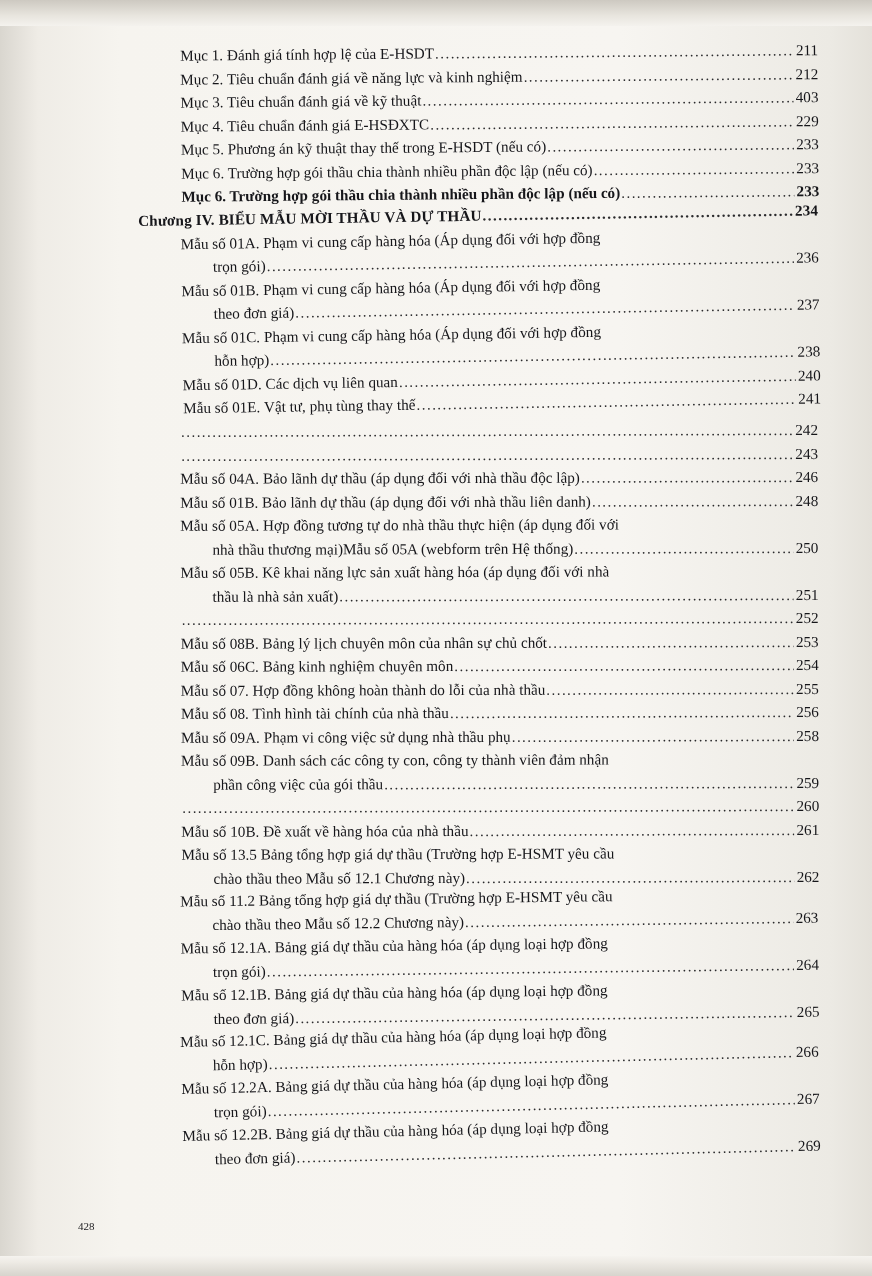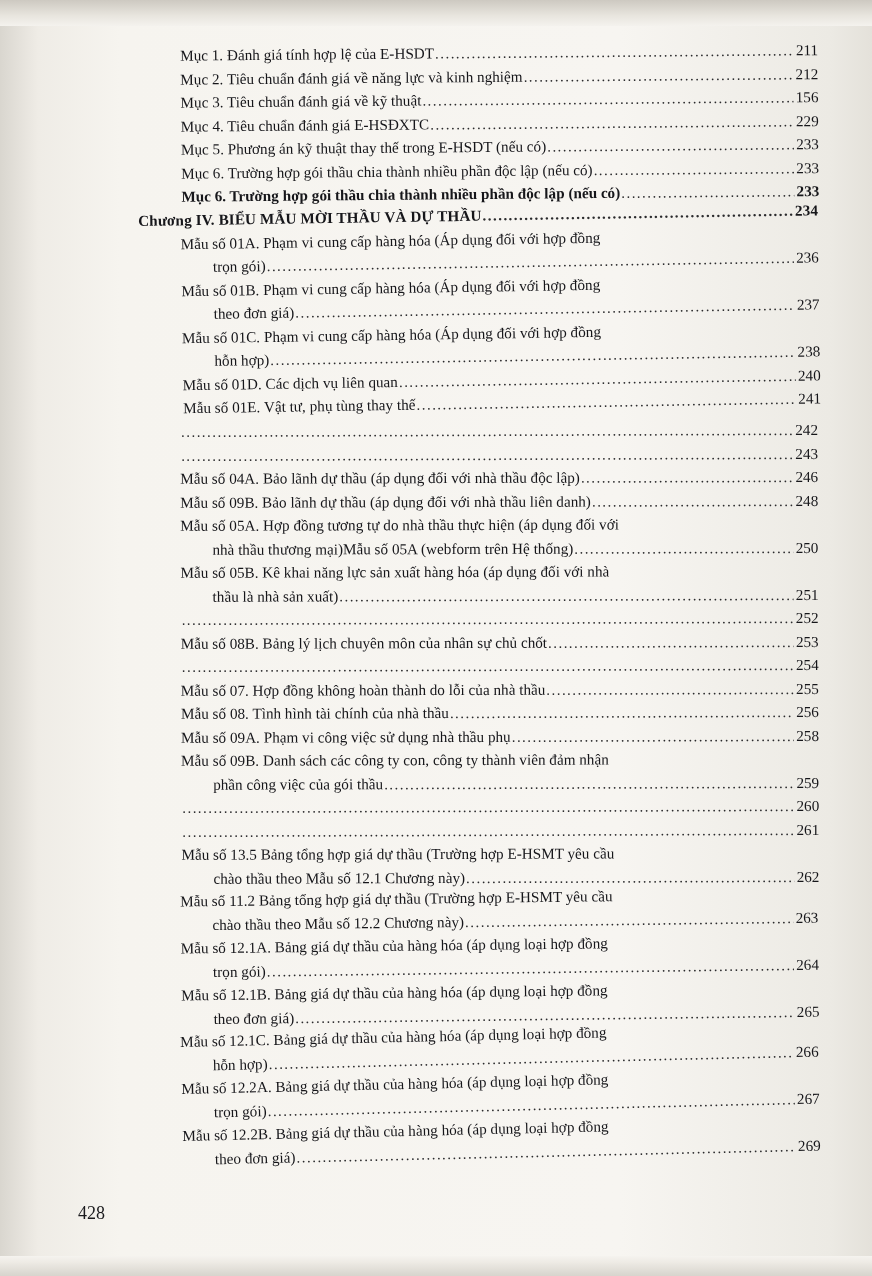--- a/index.html
+++ b/index.html
@@ -123,7 +123,7 @@
           <div class="row indent1">
             <span class="lbl">Mục 3. Tiêu chuẩn đánh giá về kỹ thuật</span>
             <span class="dots">........................................................................................................................</span>
-            <span class="pg">156</span>
+            <span class="pg">403</span>
           </div>
         </div>
         <div class="toc-line">

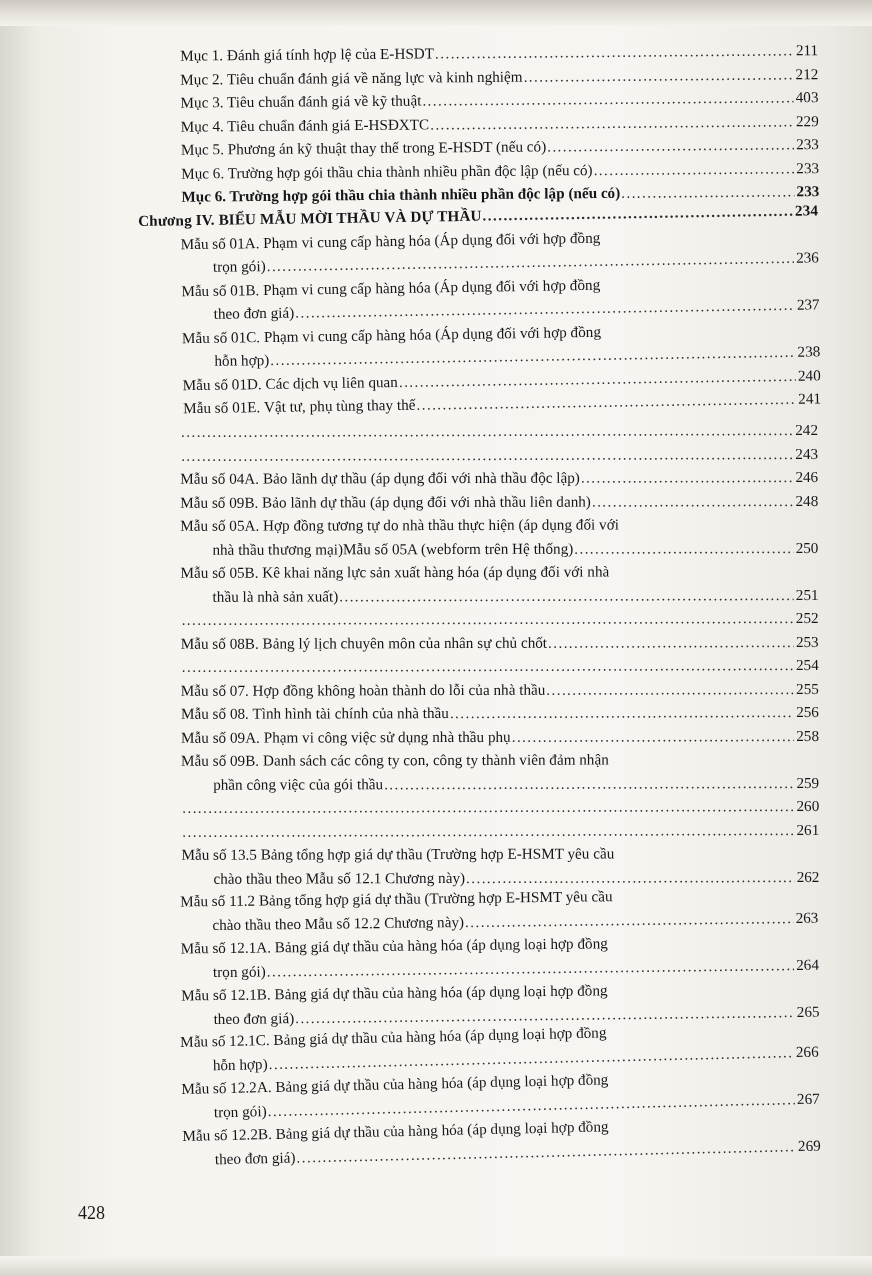--- a/index.html
+++ b/index.html
@@ -236,7 +236,7 @@
         </div>
         <div class="toc-line">
           <div class="row indent1">
-            <span class="lbl">Mẫu số 09B. Bảo lãnh dự thầu (áp dụng đối với nhà thầu liên danh)</span>
+            <span class="lbl">Mẫu số 01B. Bảo lãnh dự thầu (áp dụng đối với nhà thầu liên danh)</span>
             <span class="dots">........................................................................................................................</span>
             <span class="pg">248</span>
           </div>

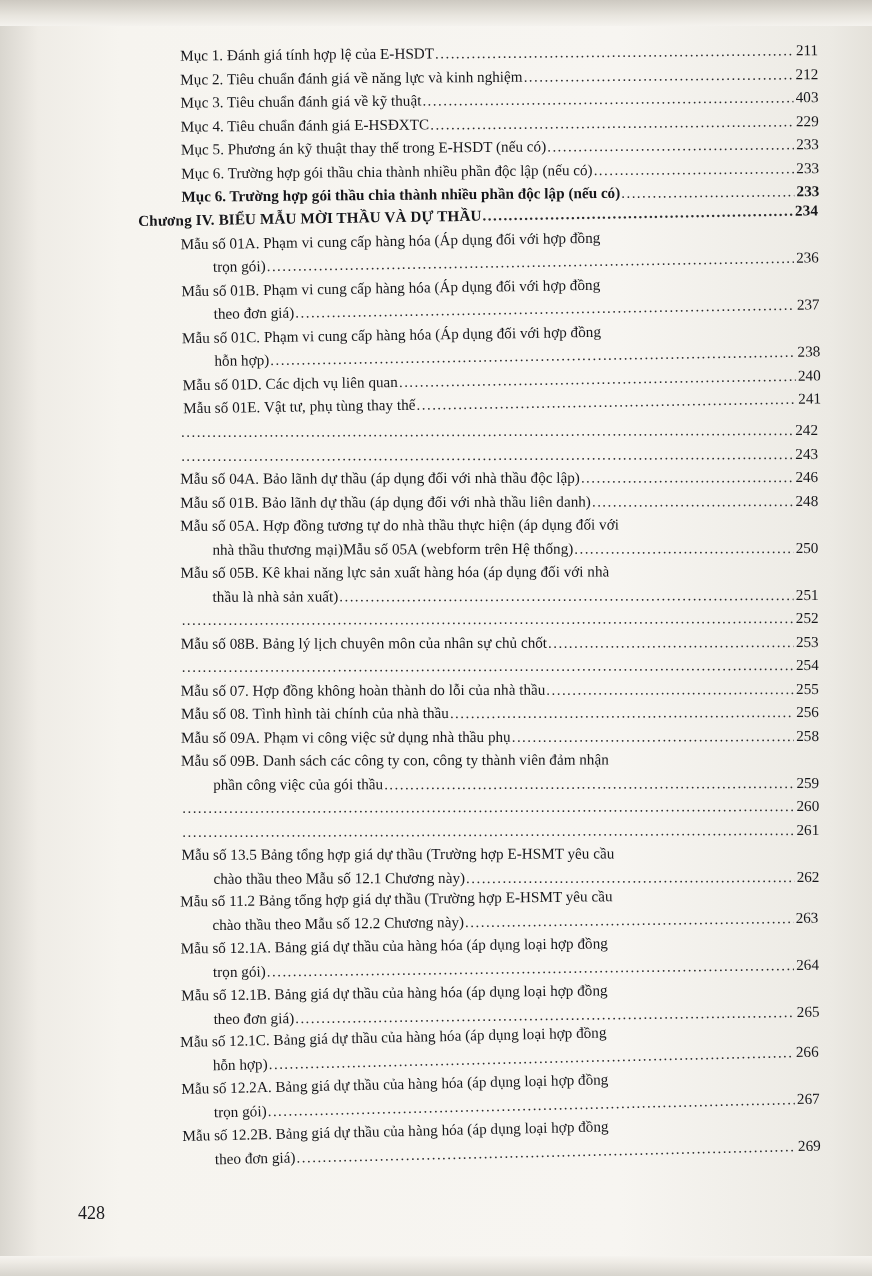--- a/index.html
+++ b/index.html
@@ -280,6 +280,7 @@
         </div>
         <div class="toc-line">
           <div class="row indent1">
+            <span class="lbl">Mẫu số 06C. Bảng kinh nghiệm chuyên môn</span>
             <span class="dots">........................................................................................................................</span>
             <span class="pg">254</span>
           </div>

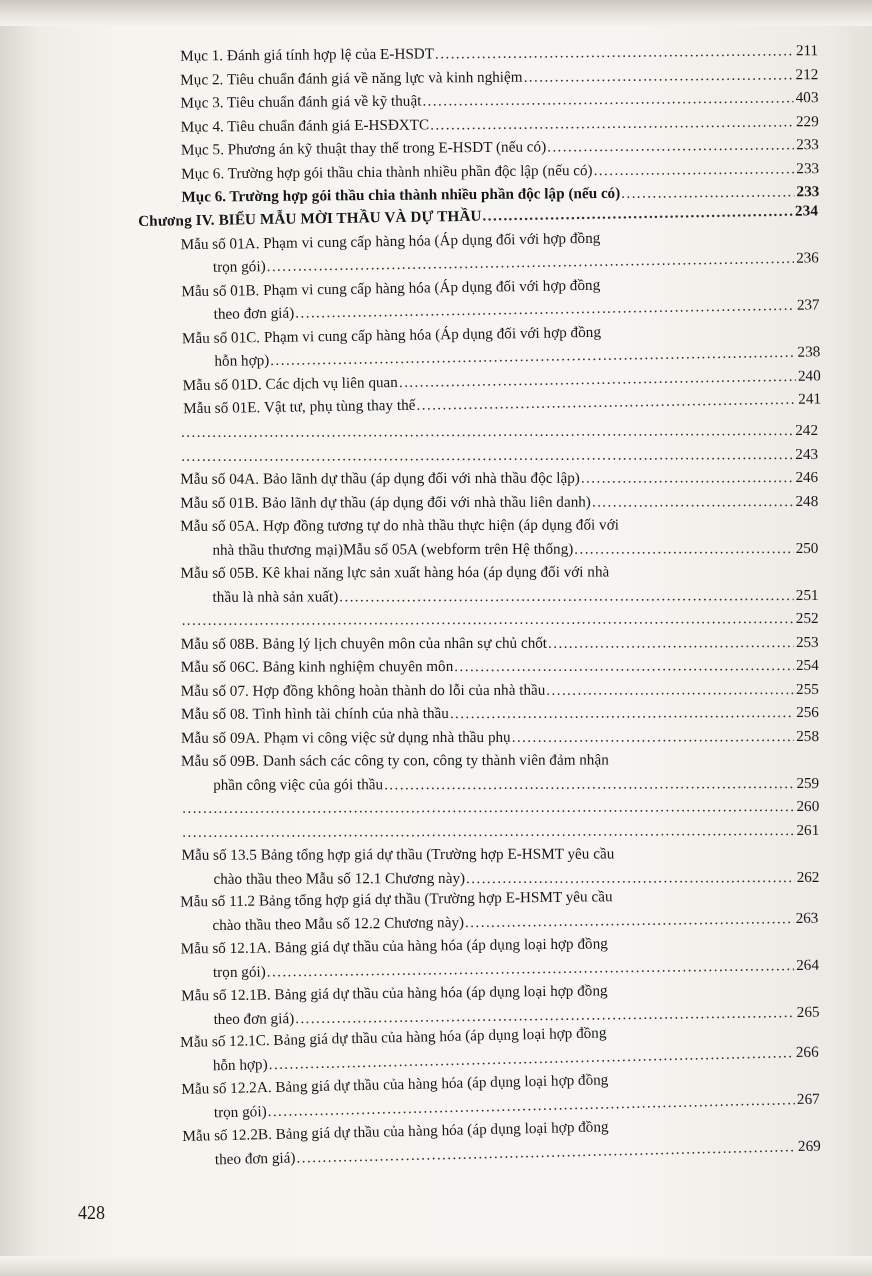--- a/index.html
+++ b/index.html
@@ -326,6 +326,7 @@
         </div>
         <div class="toc-line">
           <div class="row indent1">
+            <span class="lbl">Mẫu số 10B. Đề xuất về hàng hóa của nhà thầu</span>
             <span class="dots">........................................................................................................................</span>
             <span class="pg">261</span>
           </div>

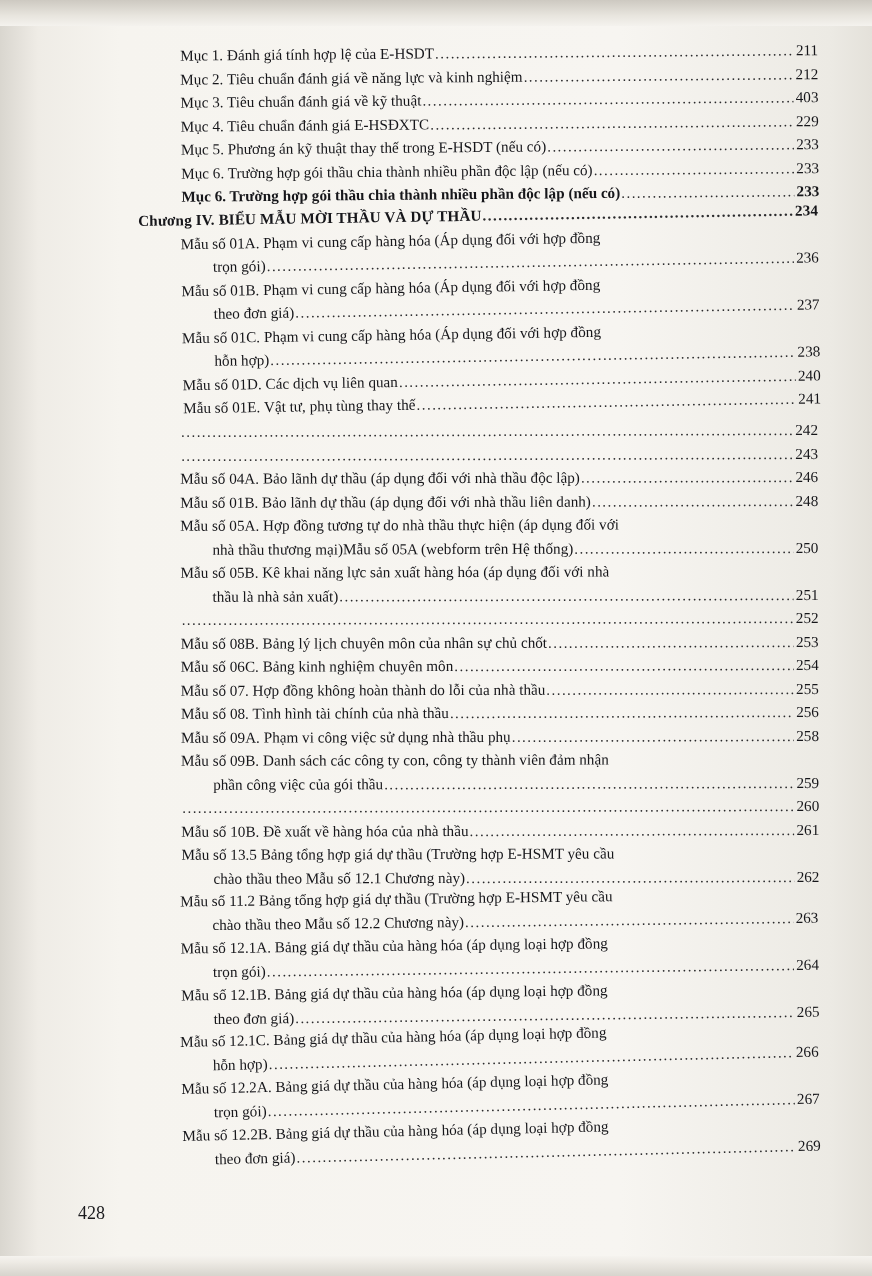--- a/index.html
+++ b/index.html
@@ -89,8 +89,8 @@
   .folio {
     position: absolute;
     left: 78px;
-    bottom: 52px;
-    font-size: 18px;
+    bottom: 44px;
+    font-size: 11px;
     color: #1b1b1e;
   }
   .grp { position: relative; }

